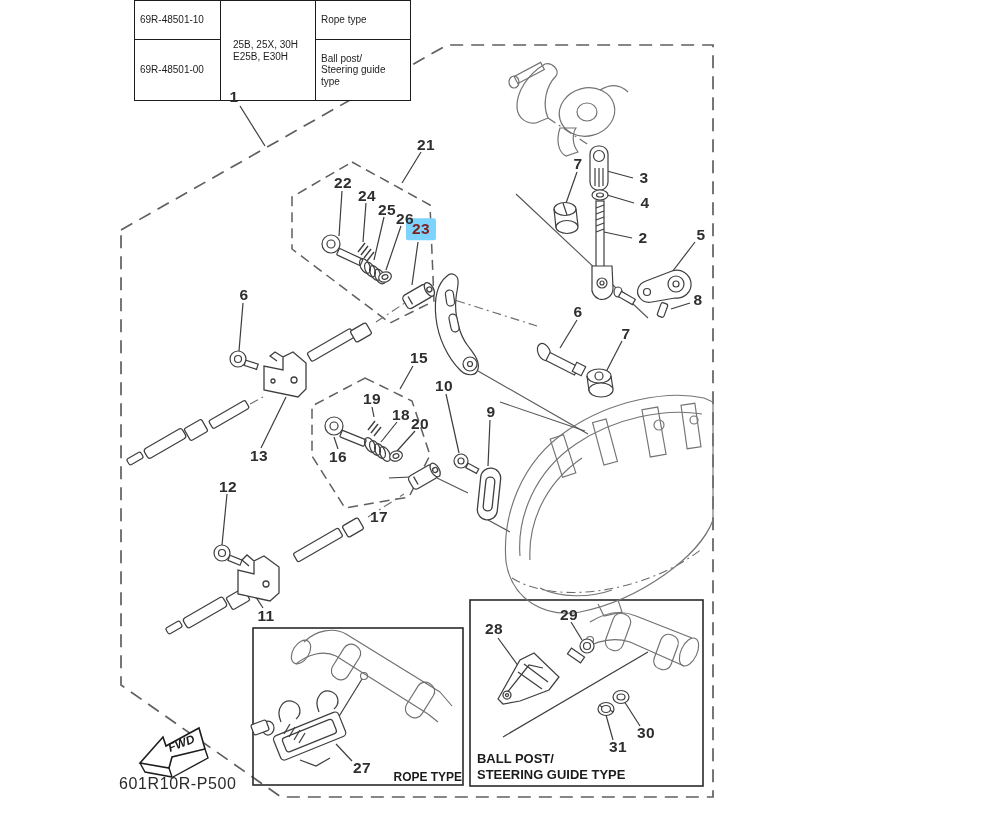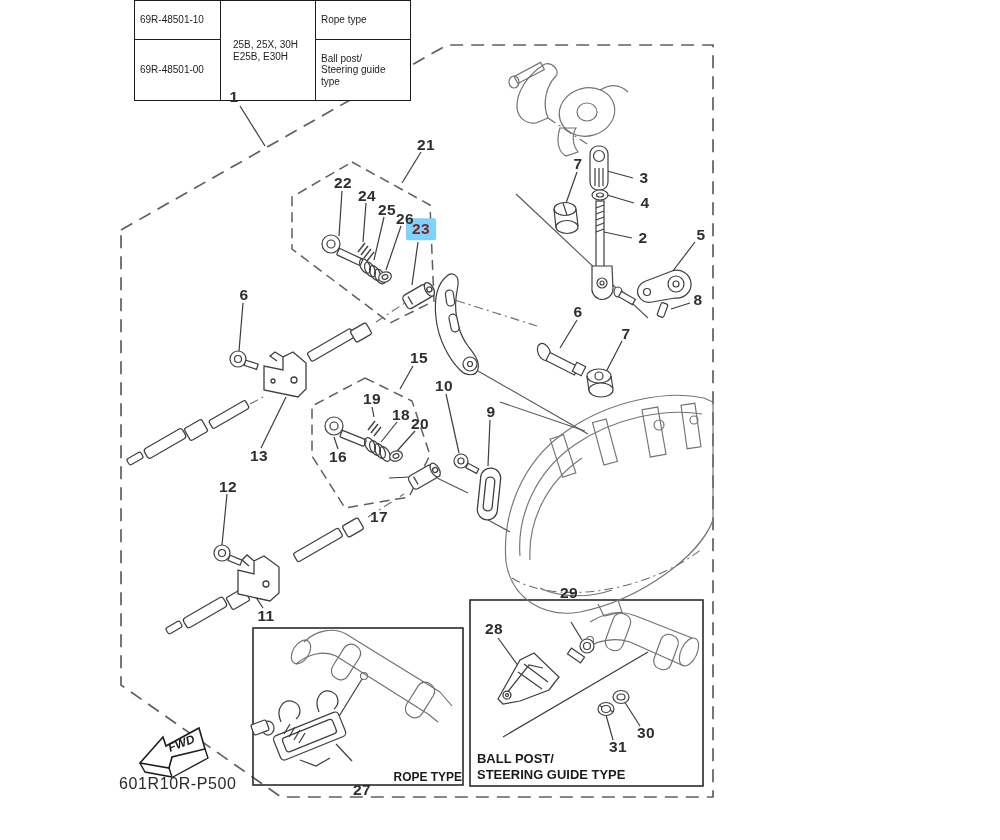--- a/index.html
+++ b/index.html
@@ -409,7 +409,7 @@
       <span class="callout" style="left: 405px; top: 219px;">26</span>
       <span class="callout" style="left: 362px; top: 768px; margin-top: 22px;">27</span>
       <span class="callout" style="left: 494px; top: 629px;">28</span>
-      <span class="callout" style="left: 569px; top: 593px; text-align: right;">29</span>
+      <span class="callout" style="left: 569px; top: 615px; text-align: right;">29</span>
       <span class="callout" style="left: 646px; top: 733px;">30</span>
       <span class="callout" style="left: 618px; top: 747px;">31</span>
     </div>

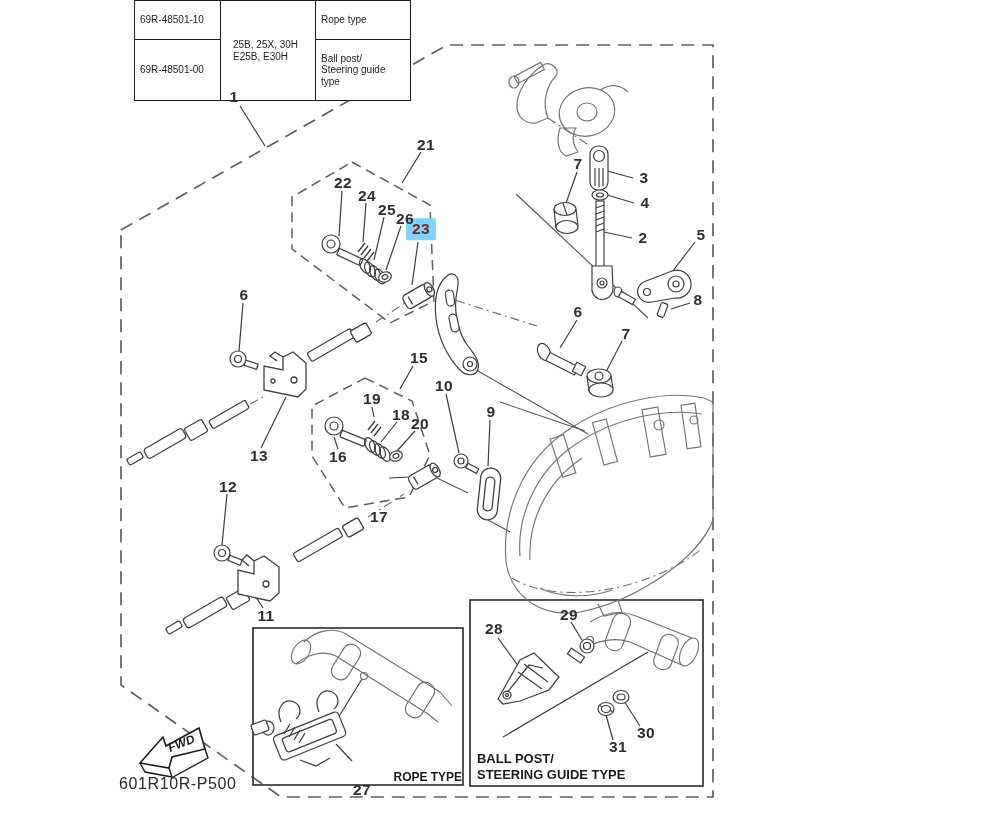--- a/index.html
+++ b/index.html
@@ -407,7 +407,7 @@
       <span class="callout" style="left: 367px; top: 196px;">24</span>
       <span class="callout" style="left: 387px; top: 210px;">25</span>
       <span class="callout" style="left: 405px; top: 219px;">26</span>
-      <span class="callout" style="left: 362px; top: 768px; margin-top: 22px;">27</span>
+      <span class="callout" style="left: 362px; top: 768px;">27</span>
       <span class="callout" style="left: 494px; top: 629px;">28</span>
       <span class="callout" style="left: 569px; top: 615px; text-align: right;">29</span>
       <span class="callout" style="left: 646px; top: 733px;">30</span>

